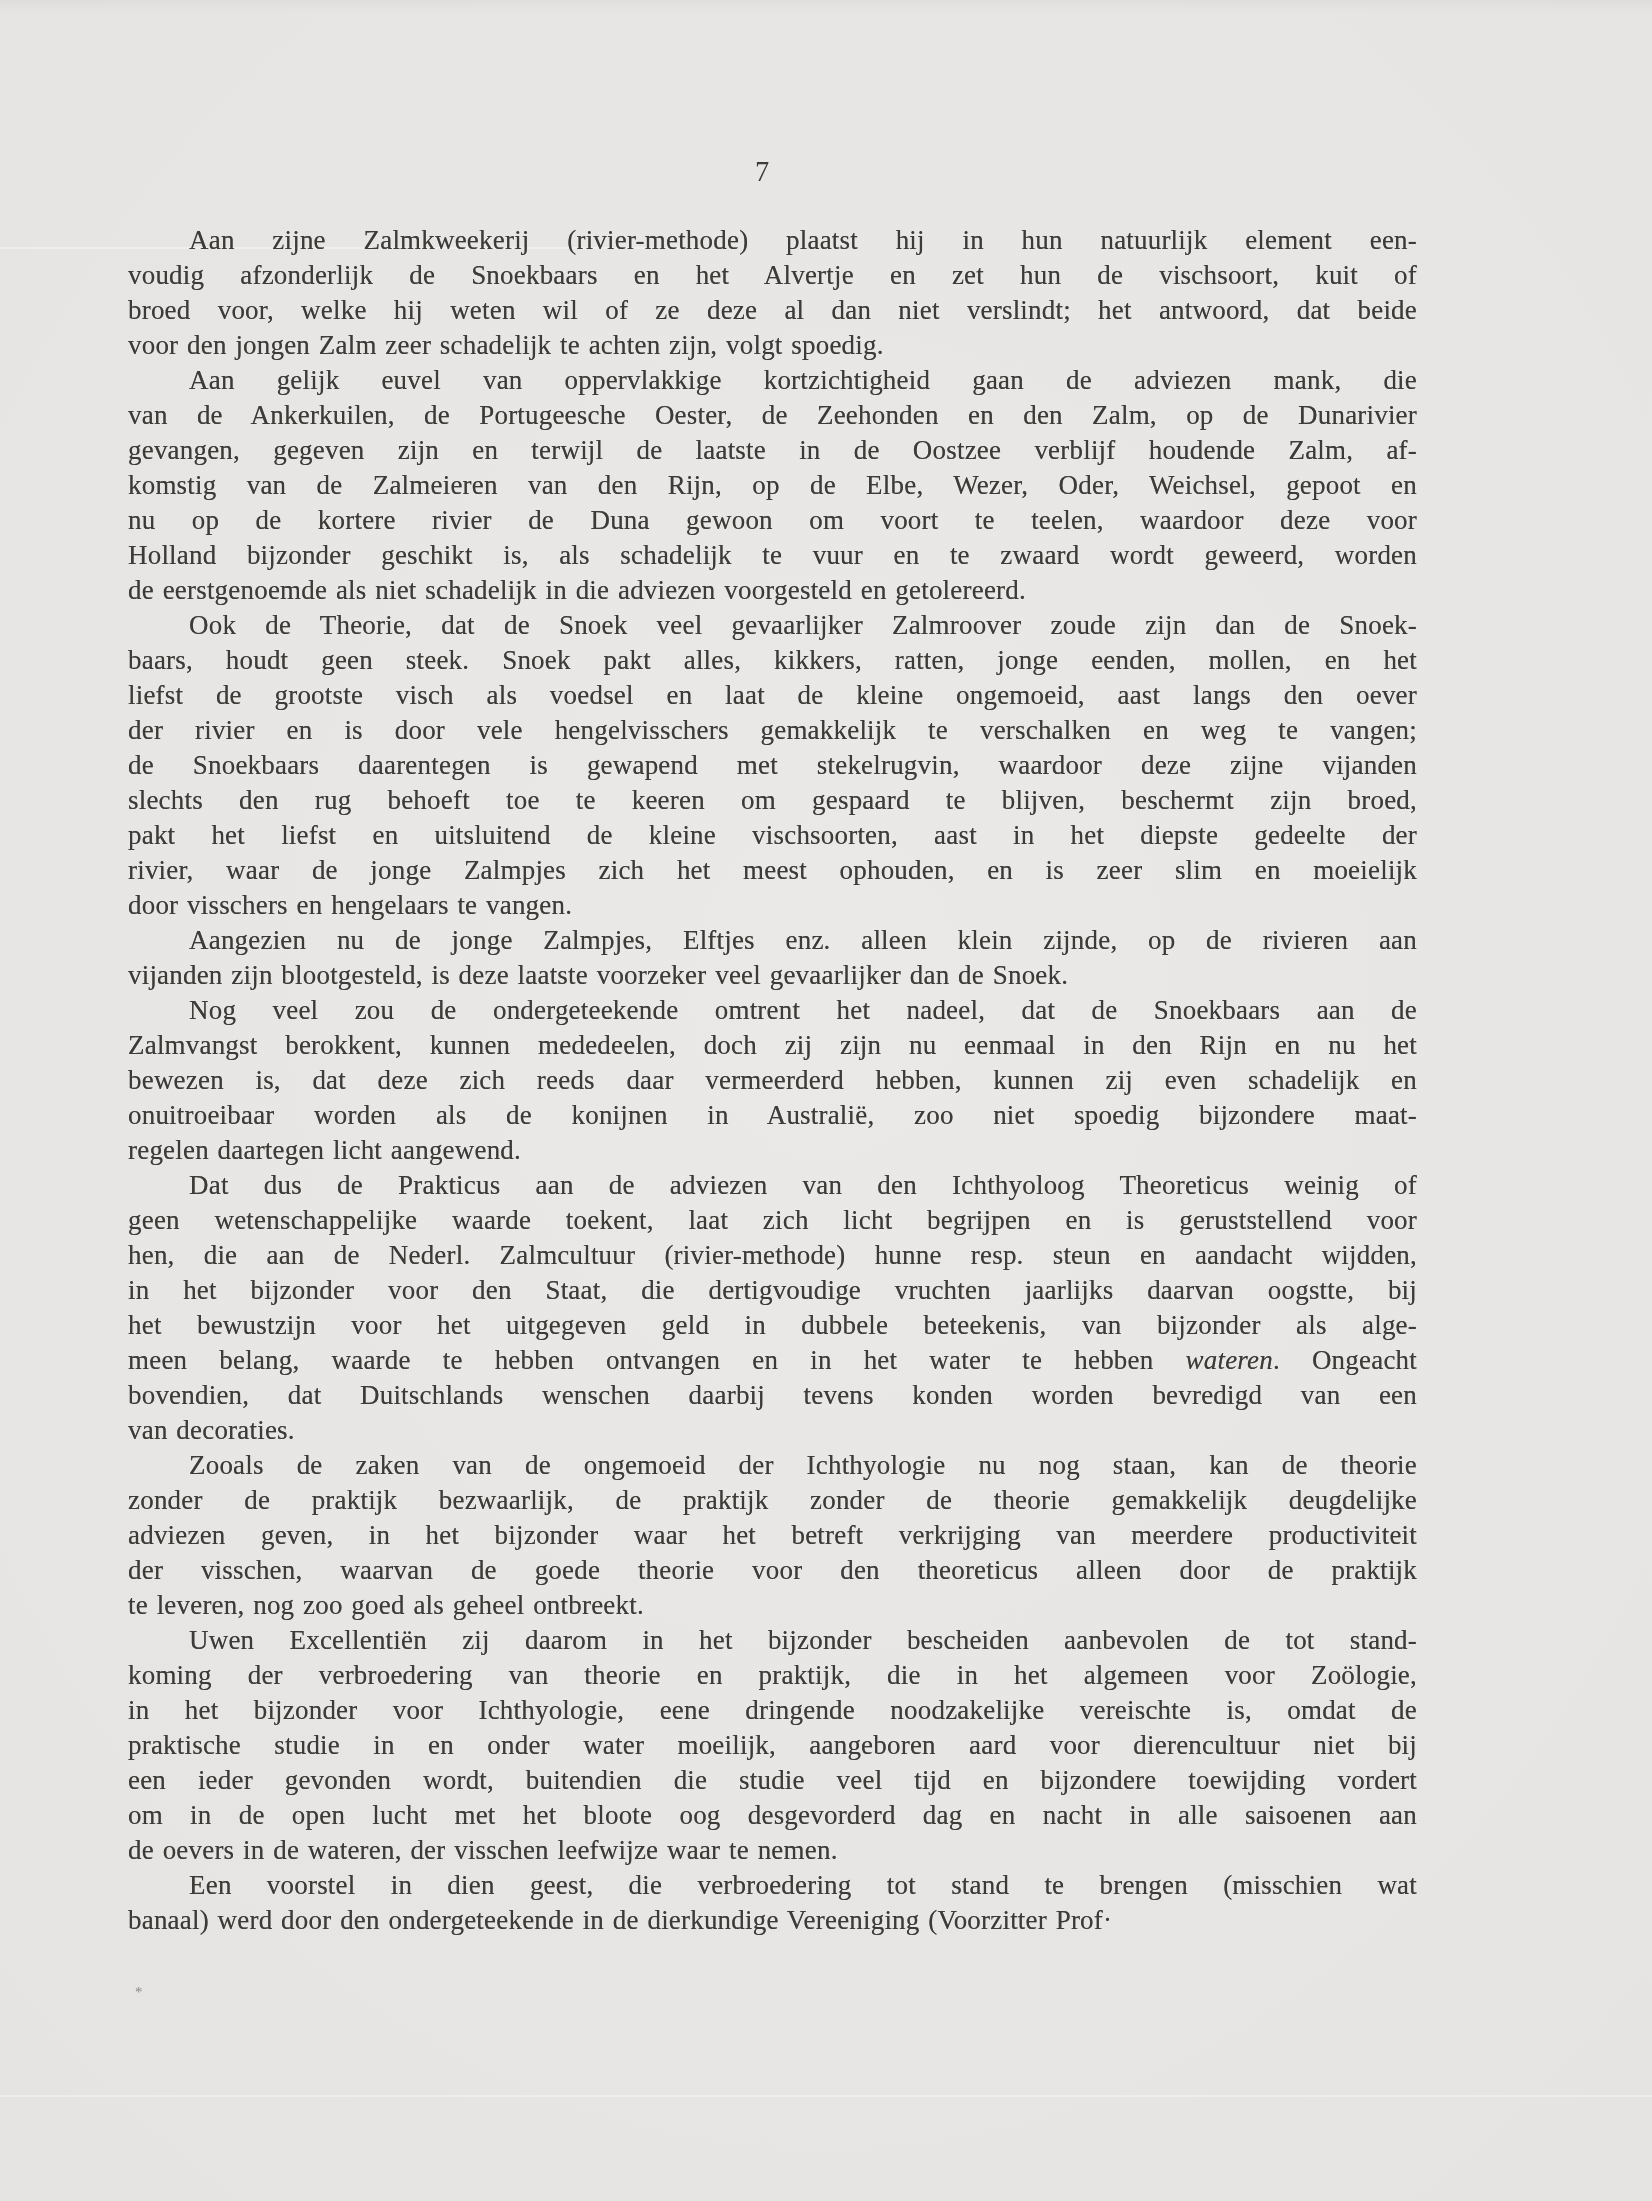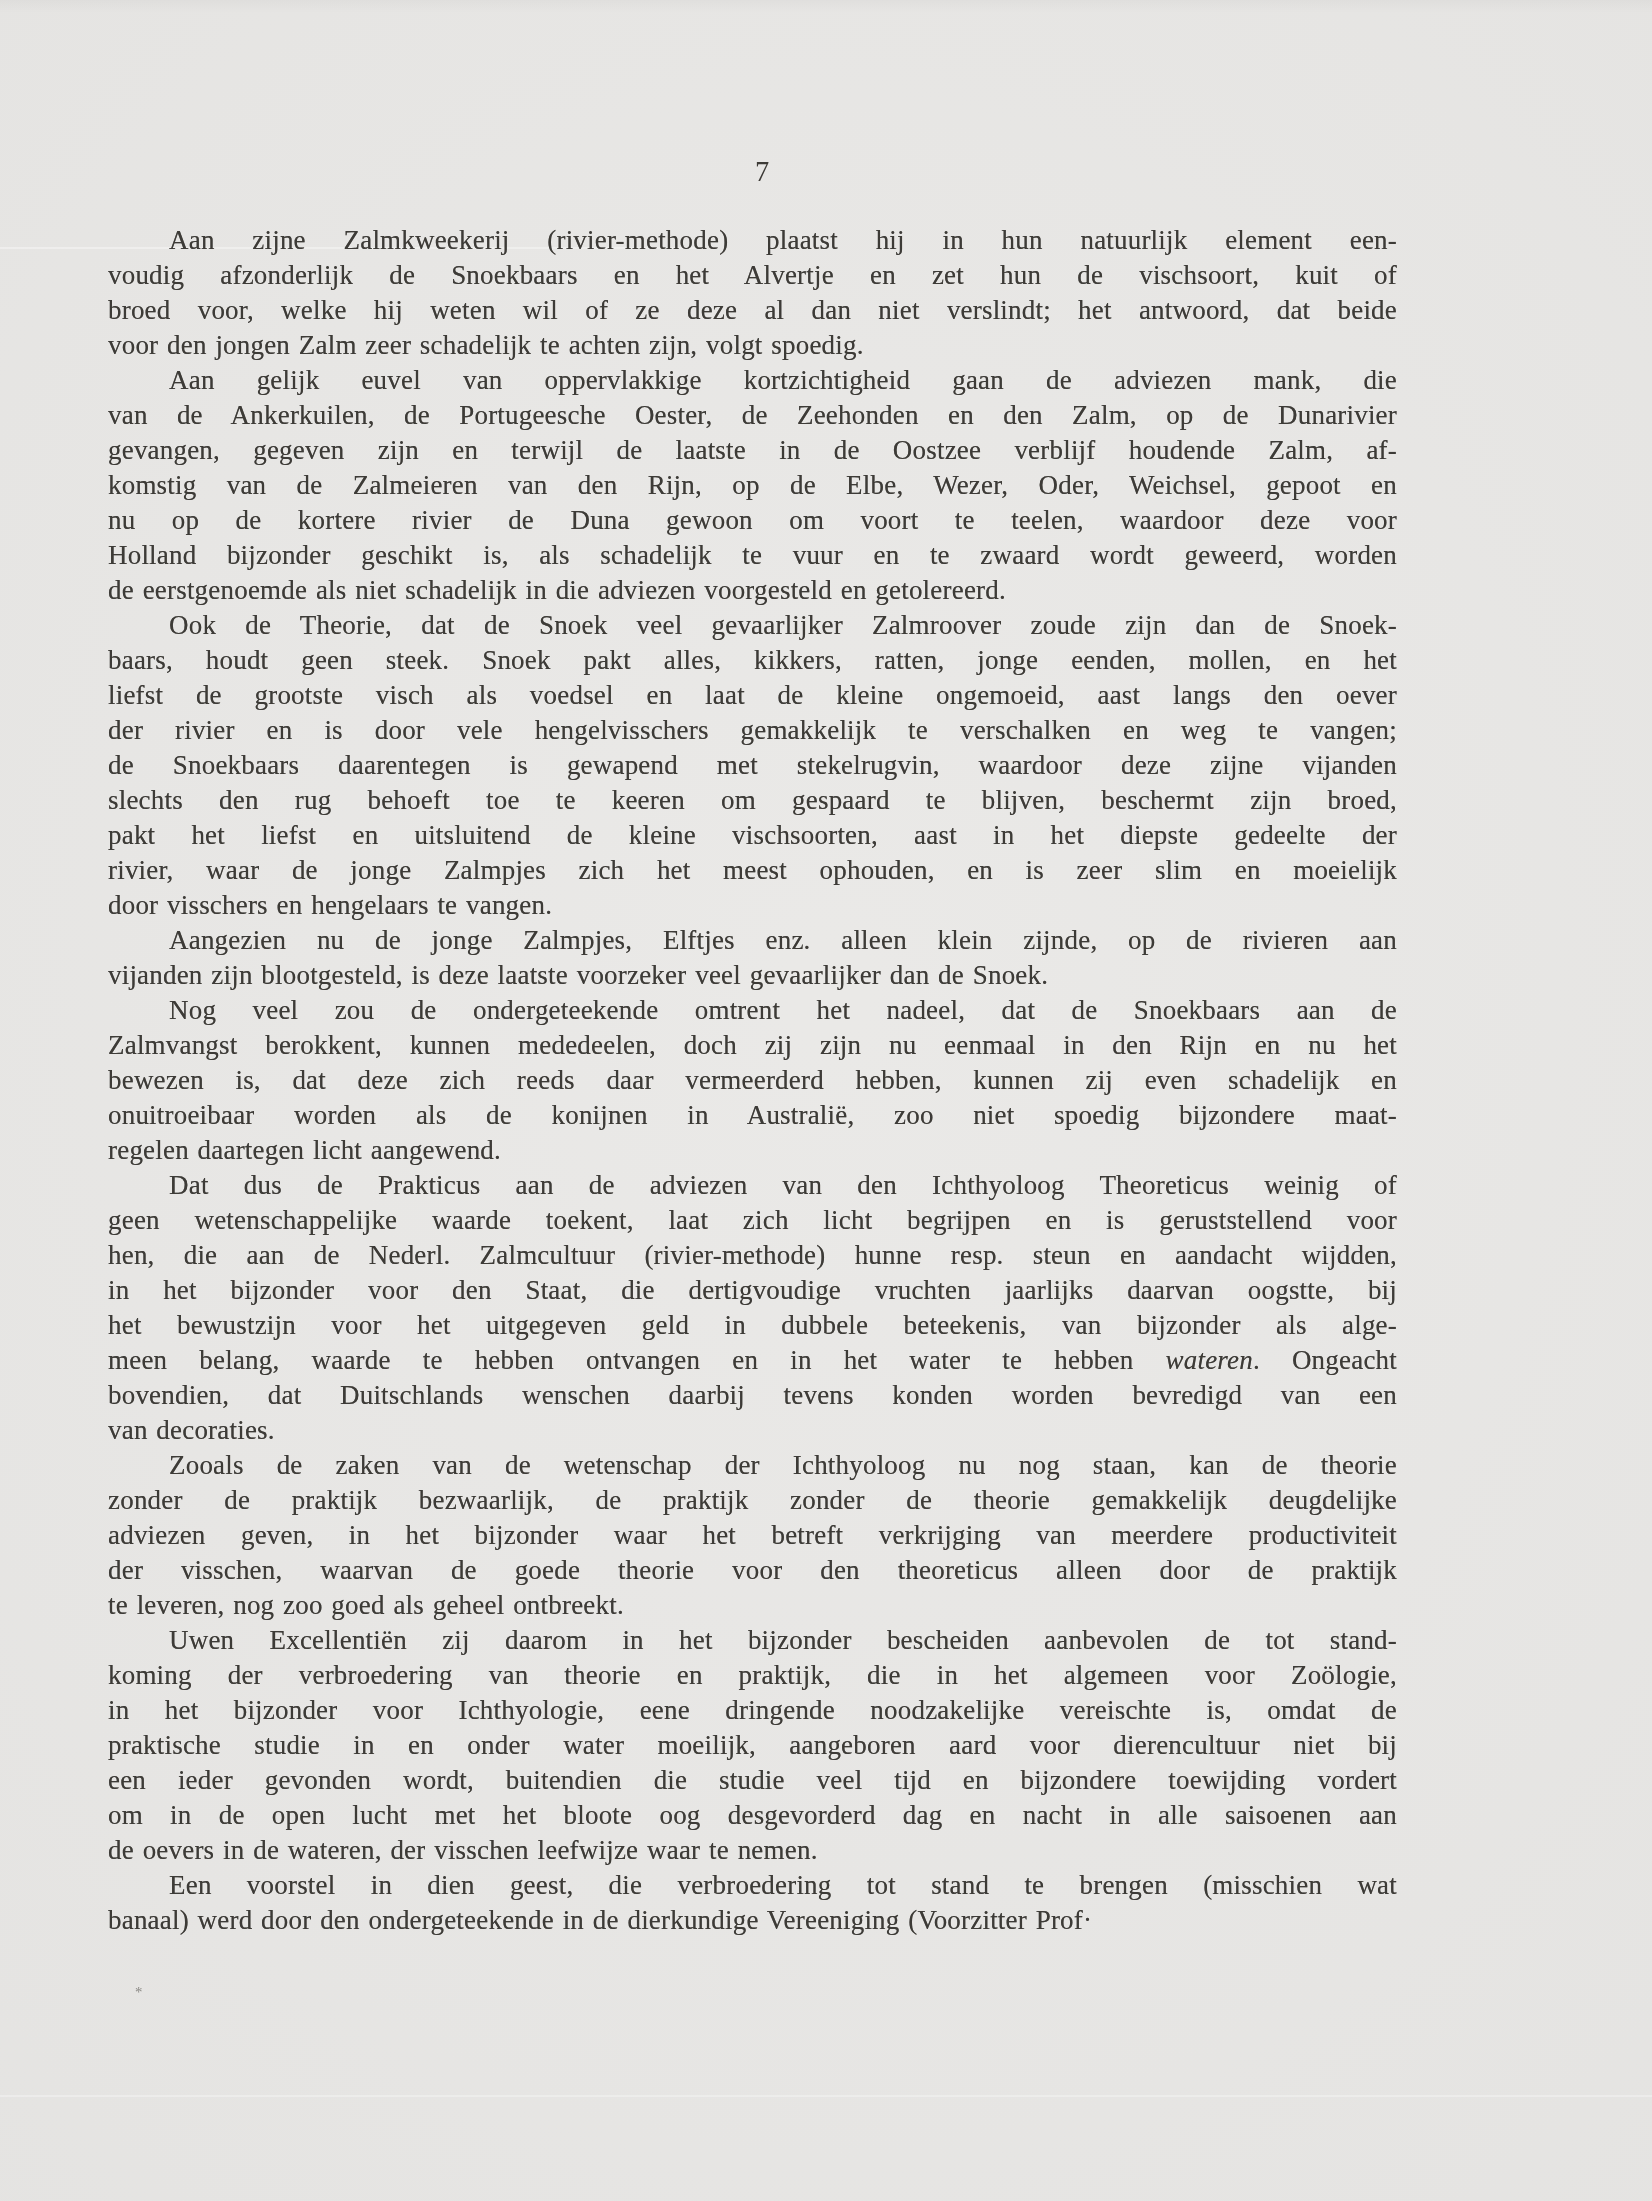--- a/index.html
+++ b/index.html
@@ -52,7 +52,7 @@
   .text-block {
     position: absolute;
     top: 223px;
-    left: 108px;
+    left: 128px;
     width: 1289px;
     font-size: 27px;
     line-height: 35px;

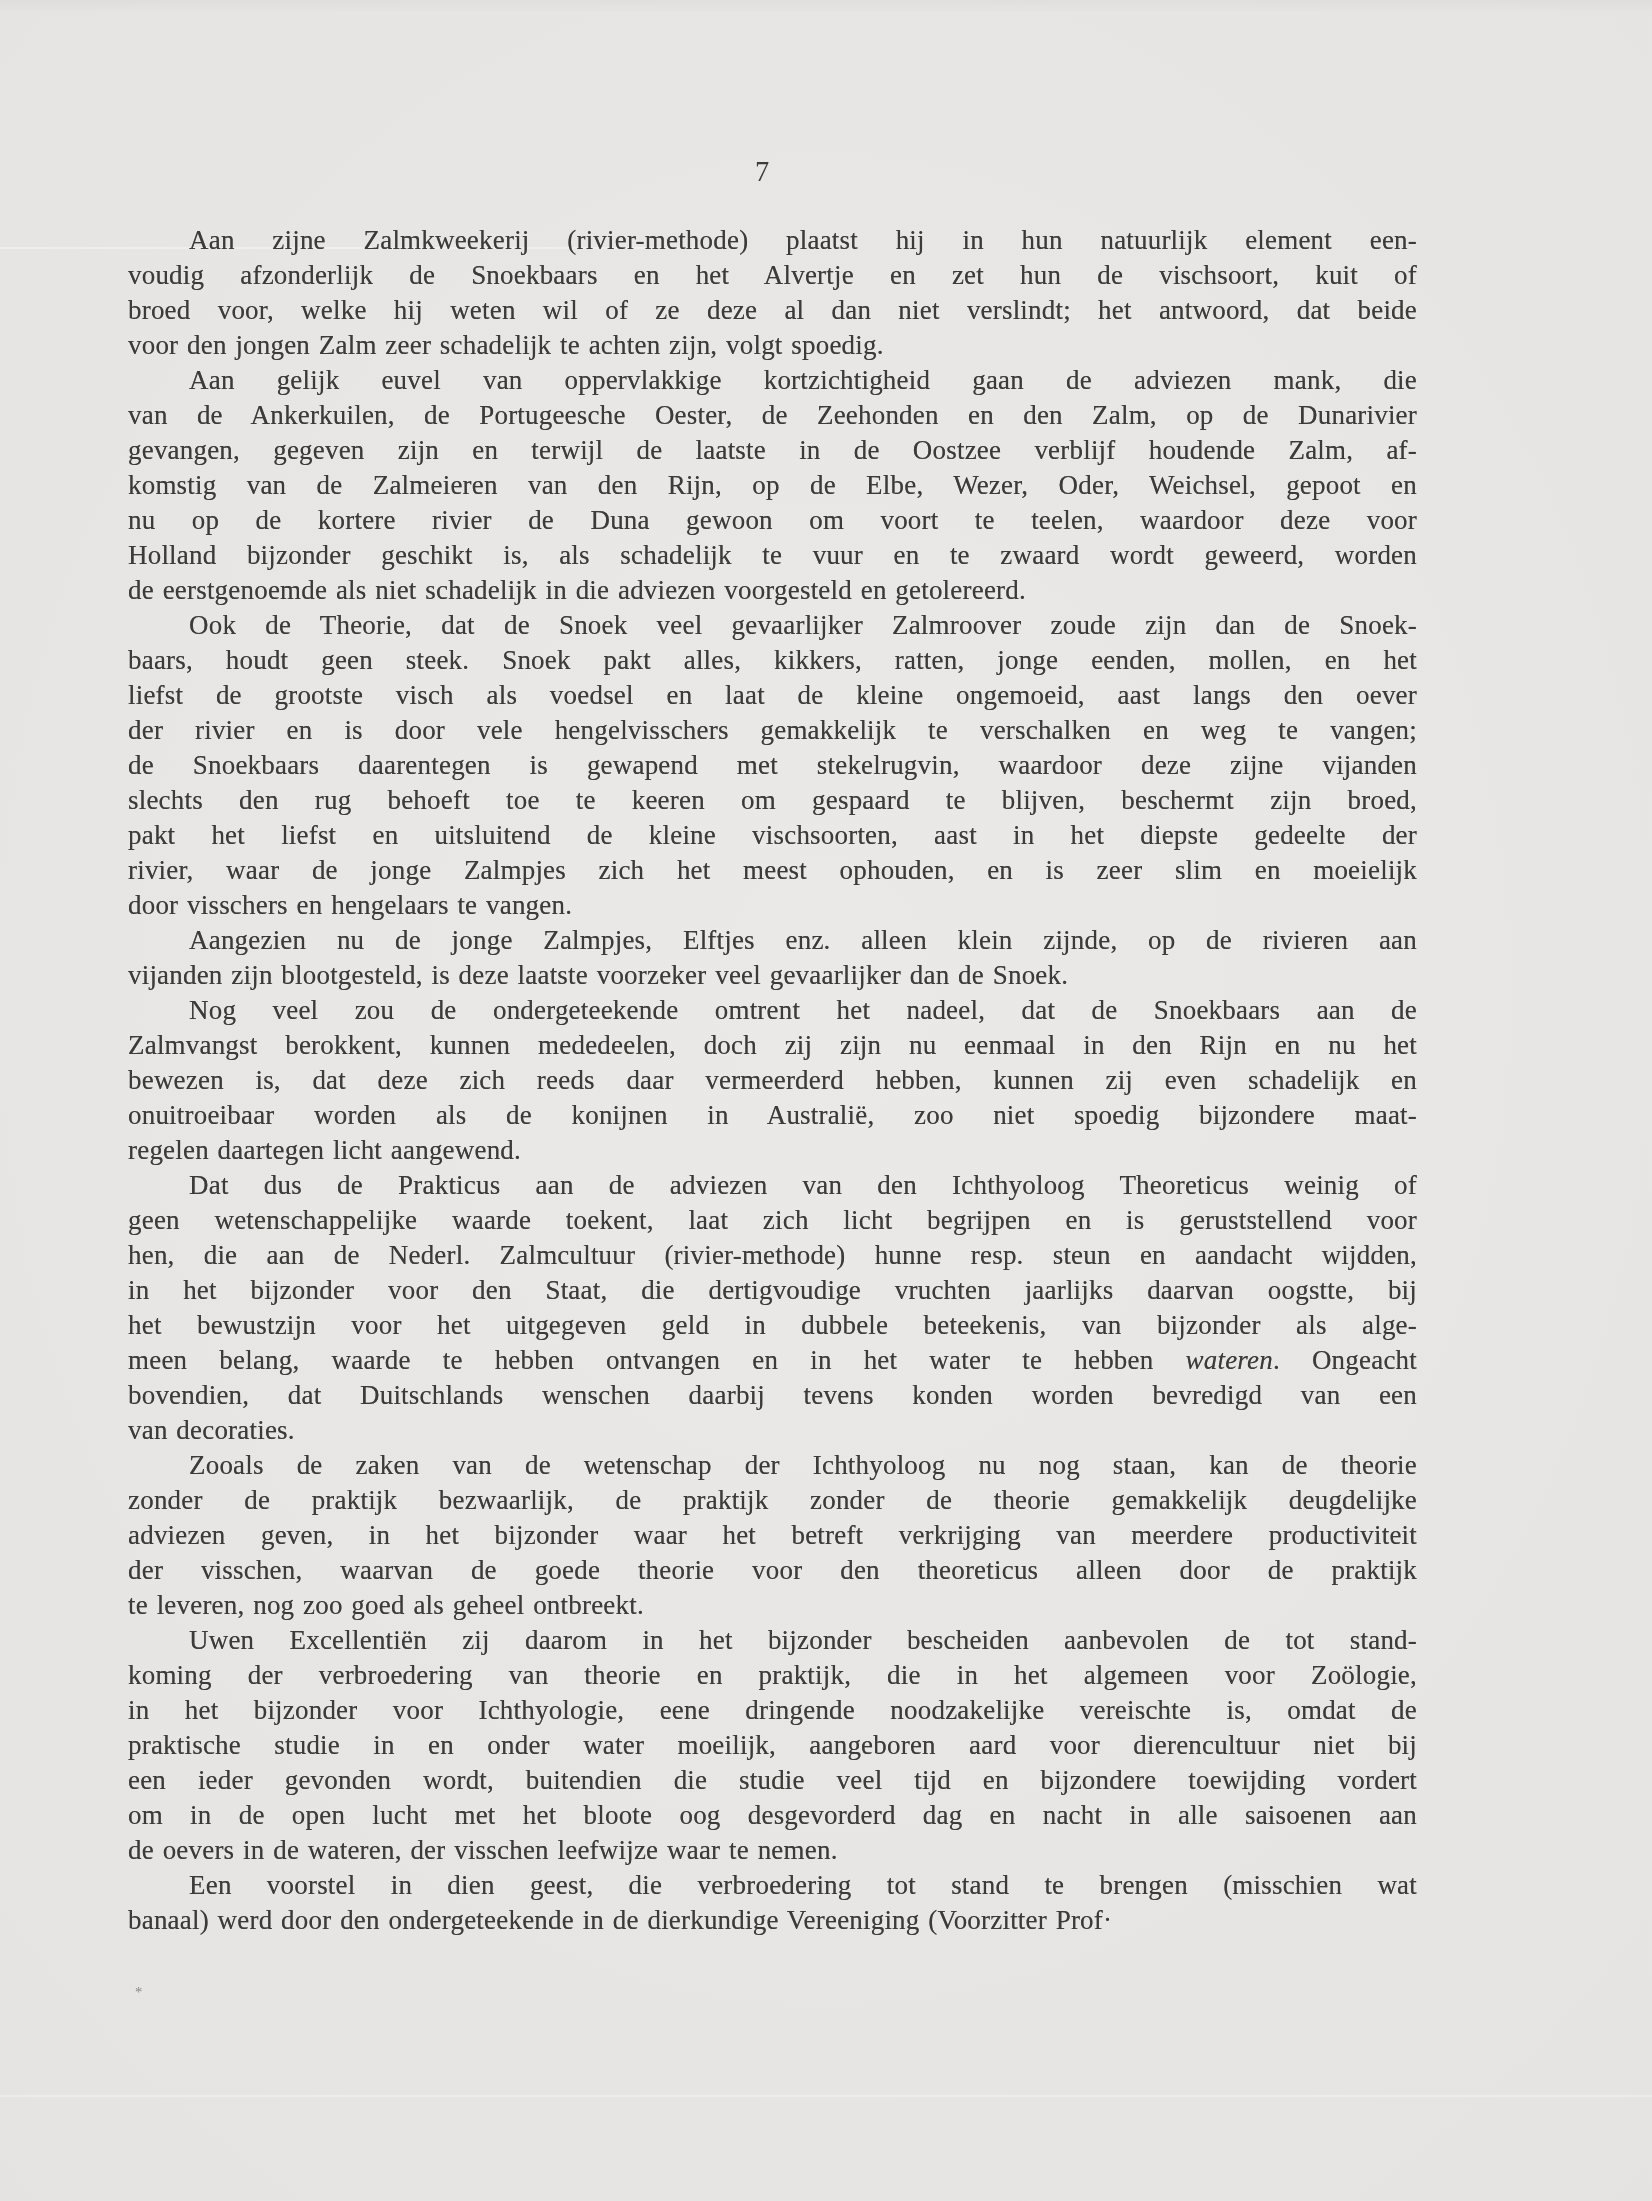--- a/index.html
+++ b/index.html
@@ -140,7 +140,7 @@
       <div class="line para-end">van decoraties.</div>
     </div>
     <div class="paragraph">
-      <div class="line para-start">Zooals de zaken van de wetenschap der Ichthyoloog nu nog staan, kan de theorie</div>
+      <div class="line para-start">Zooals de zaken van de ongemoeid der Ichthyologie nu nog staan, kan de theorie</div>
       <div class="line">zonder de praktijk bezwaarlijk, de praktijk zonder de theorie gemakkelijk deugdelijke</div>
       <div class="line">adviezen geven, in het bijzonder waar het betreft verkrijging van meerdere productiviteit</div>
       <div class="line">der visschen, waarvan de goede theorie voor den theoreticus alleen door de praktijk</div>

